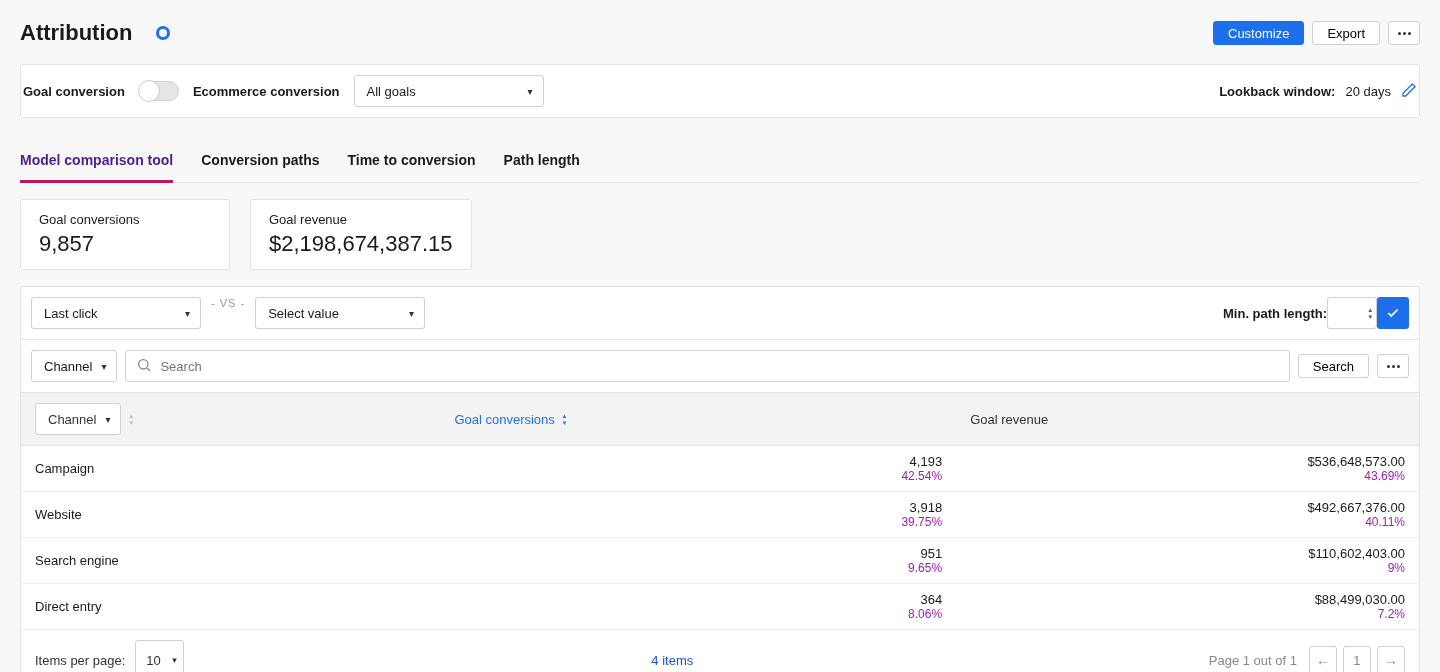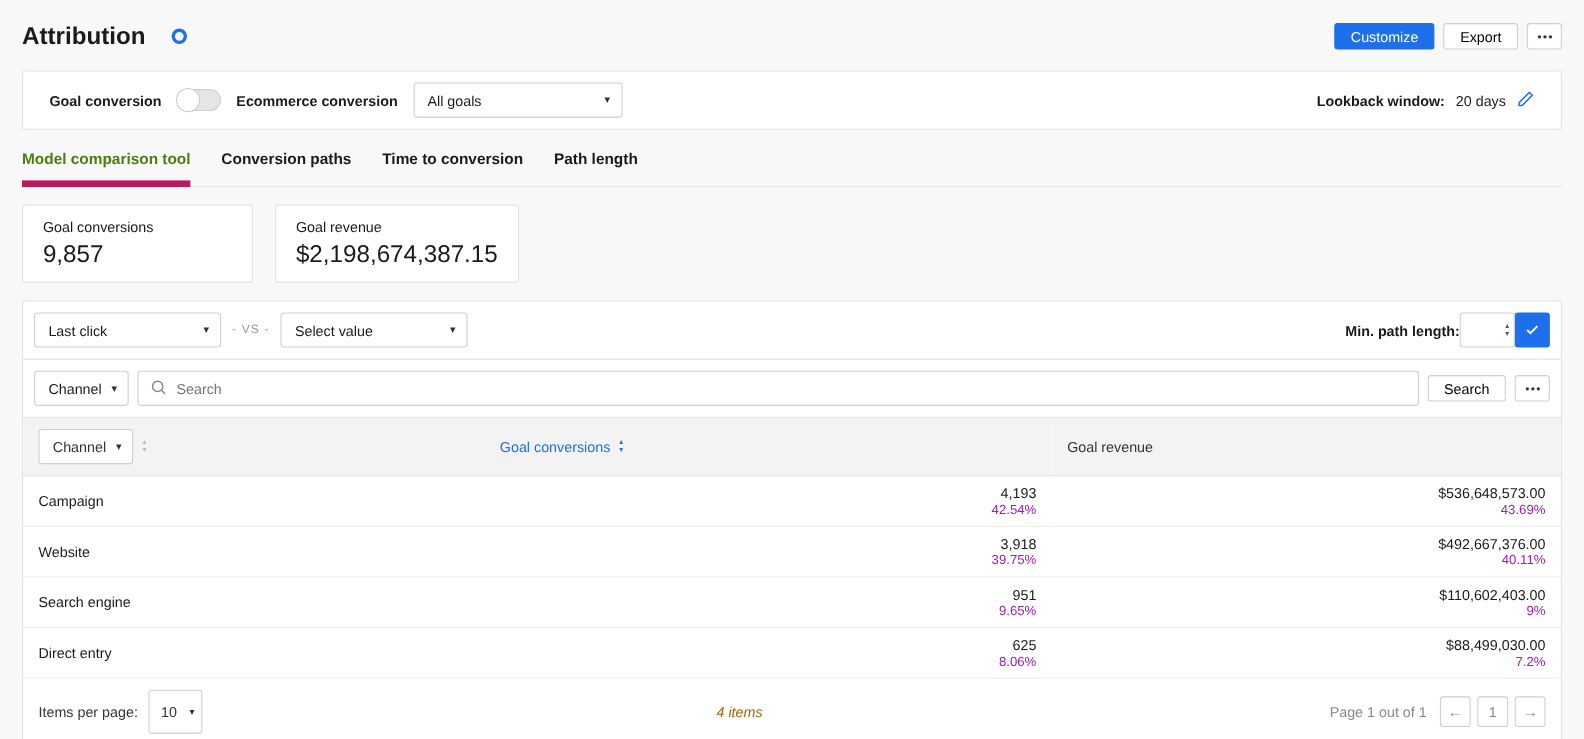--- a/index.html
+++ b/index.html
@@ -35,8 +35,8 @@
 
 .toolbar-card {
   background: #fff; border: 1px solid #e3e3e3; border-radius: 3px;
-  padding: 10px 24px; display: flex; align-items: center; justify-content: space-between;
-  margin-bottom: 18px;
+  padding: 10px 2px; display: flex; align-items: center; justify-content: space-between;
+  margin-bottom: 34px;
 }
 .toolbar-left { display: flex; align-items: center; gap: 14px; }
 .lbl { font-weight: 600; font-size: 13px; }

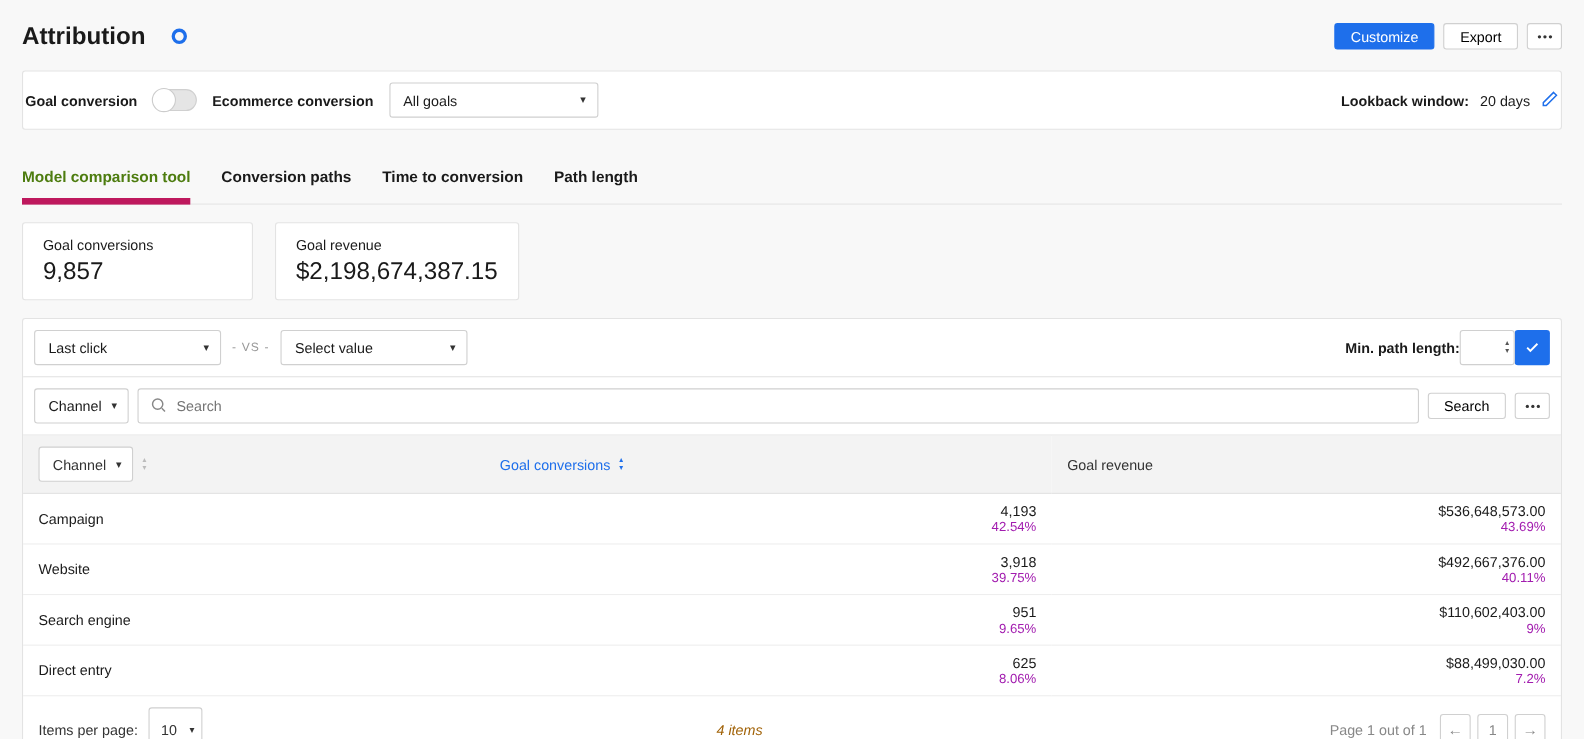--- a/index.html
+++ b/index.html
@@ -59,7 +59,7 @@
 
 .tabs { display: flex; gap: 28px; border-bottom: 1px solid #e5e5e5; margin-bottom: 16px; }
 .tab { padding: 0 0 12px 0; font-size: 14px; font-weight: 600; color: #1a1a1a; cursor: pointer; }
-.tab.active { color: #4d7c0f; border-bottom: 6px solid #be185d; margin-bottom: -1px; }
+.tab.active { color: #4c1d95; border-bottom: 3px solid #be185d; margin-bottom: -1px; }
 
 .kpis { display: flex; gap: 20px; margin-bottom: 16px; }
 .kpi {

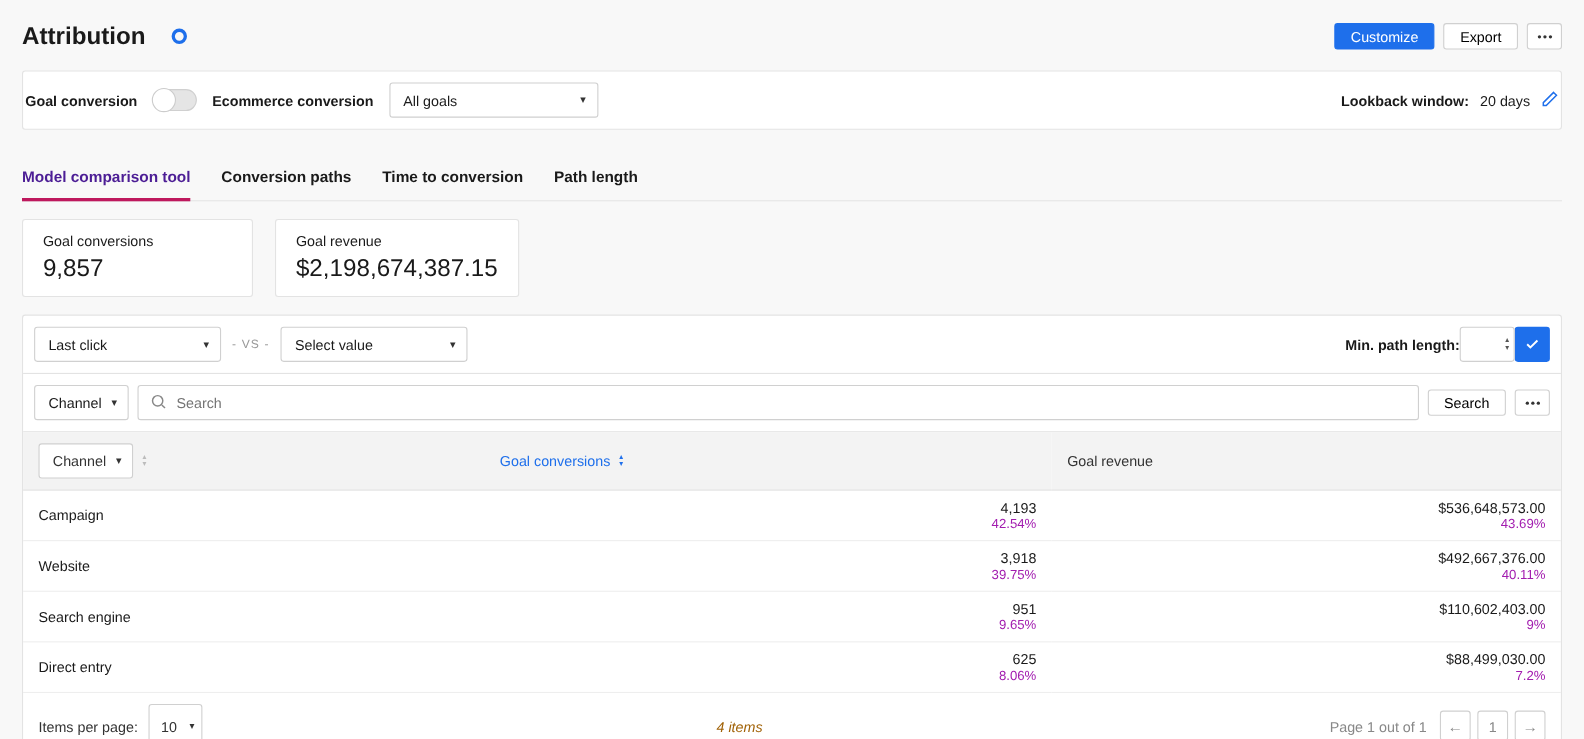--- a/index.html
+++ b/index.html
@@ -76,7 +76,7 @@
   padding: 10px; display: flex; align-items: center; justify-content: space-between;
   border-bottom: 1px solid #e3e3e3;
 }
-.compare-section { display: flex; align-items: center; gap: 10px; }
+.compare-section { display: flex; gap: 10px; }
 .vs-sep { color: #999; font-size: 11px; letter-spacing: 1px; }
 .min-path { display: flex; align-items: center; }
 .num-input {

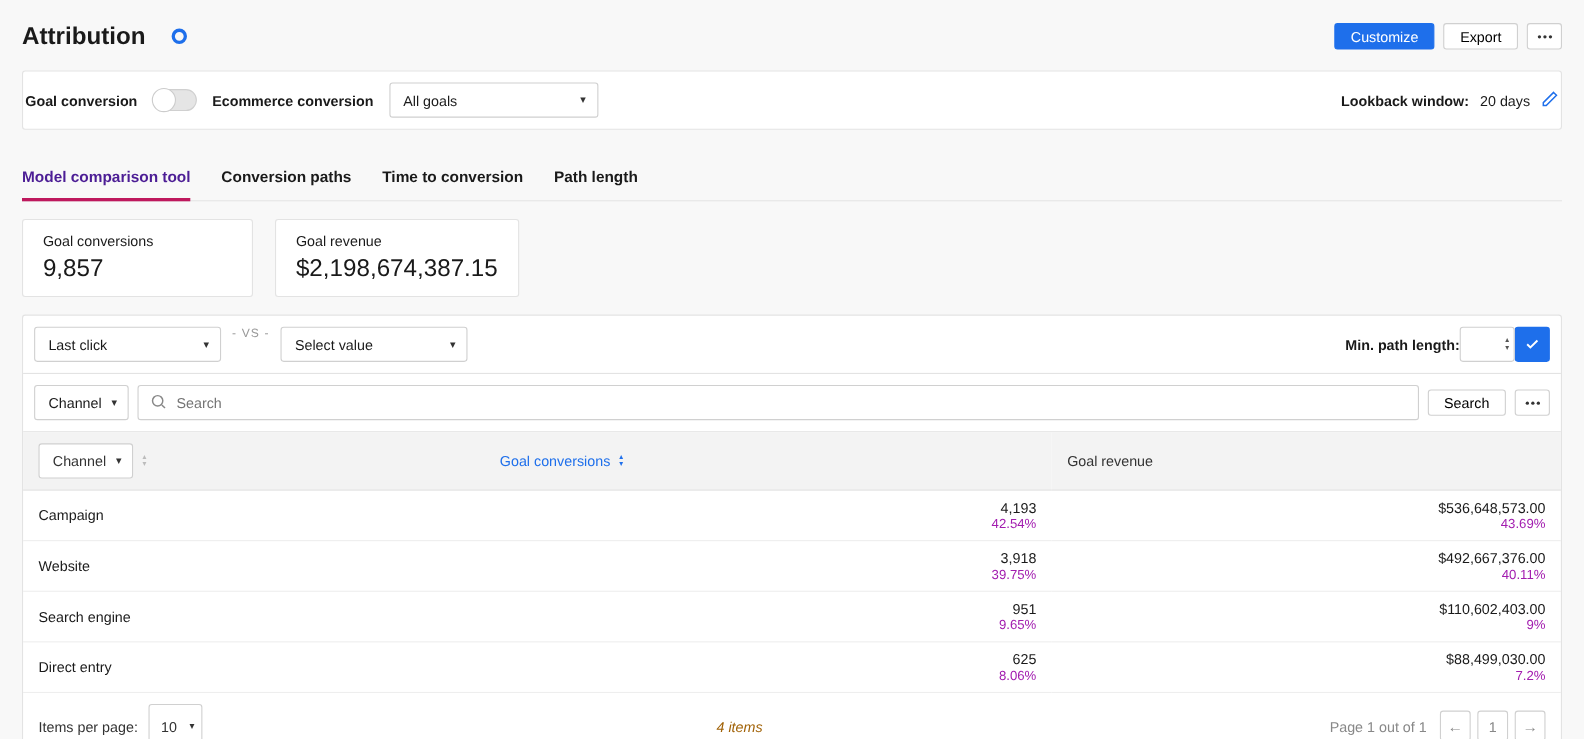--- a/index.html
+++ b/index.html
@@ -328,7 +328,7 @@
         <tr>
           <td>Direct entry</td>
           <td class="num">
-            <div class="num-main">625</div>
+            <div class="num-main">364</div>
             <div class="num-sub">8.06%</div>
           </td>
           <td class="num">

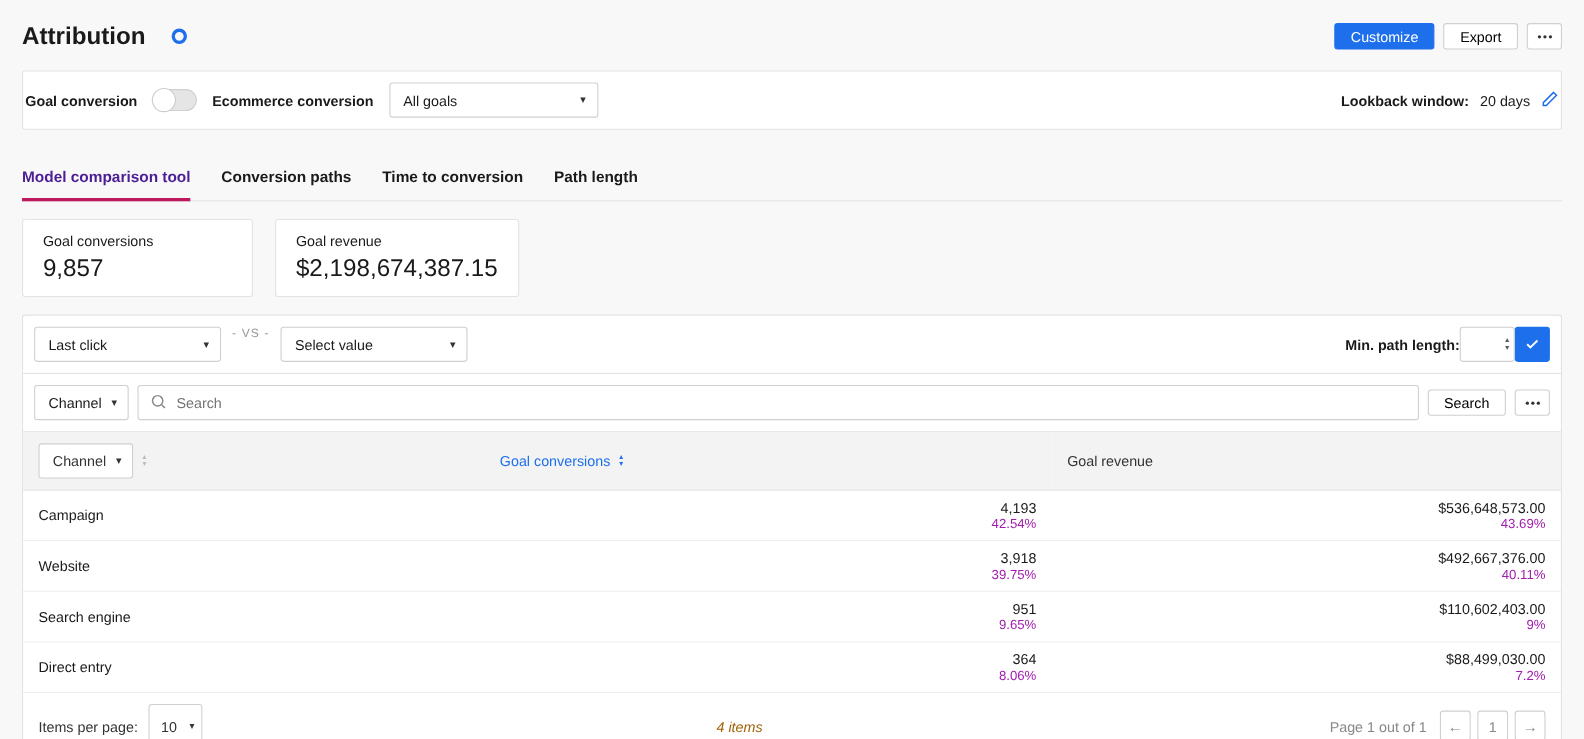--- a/index.html
+++ b/index.html
@@ -141,7 +141,7 @@
 }
 .select-tiny .chev { position: absolute; right: 6px; top: 50%; transform: translateY(-50%); font-size: 9px; color: #333; }
 .foot-left { display: flex; align-items: center; gap: 10px; color: #333; }
-.foot-center { color: #a16207; font-style: italic; }
+.foot-center { color: #1d4ed8; }
 .foot-right { display: flex; align-items: center; gap: 12px; margin-left: 48px; }
 </style>
 </head>

